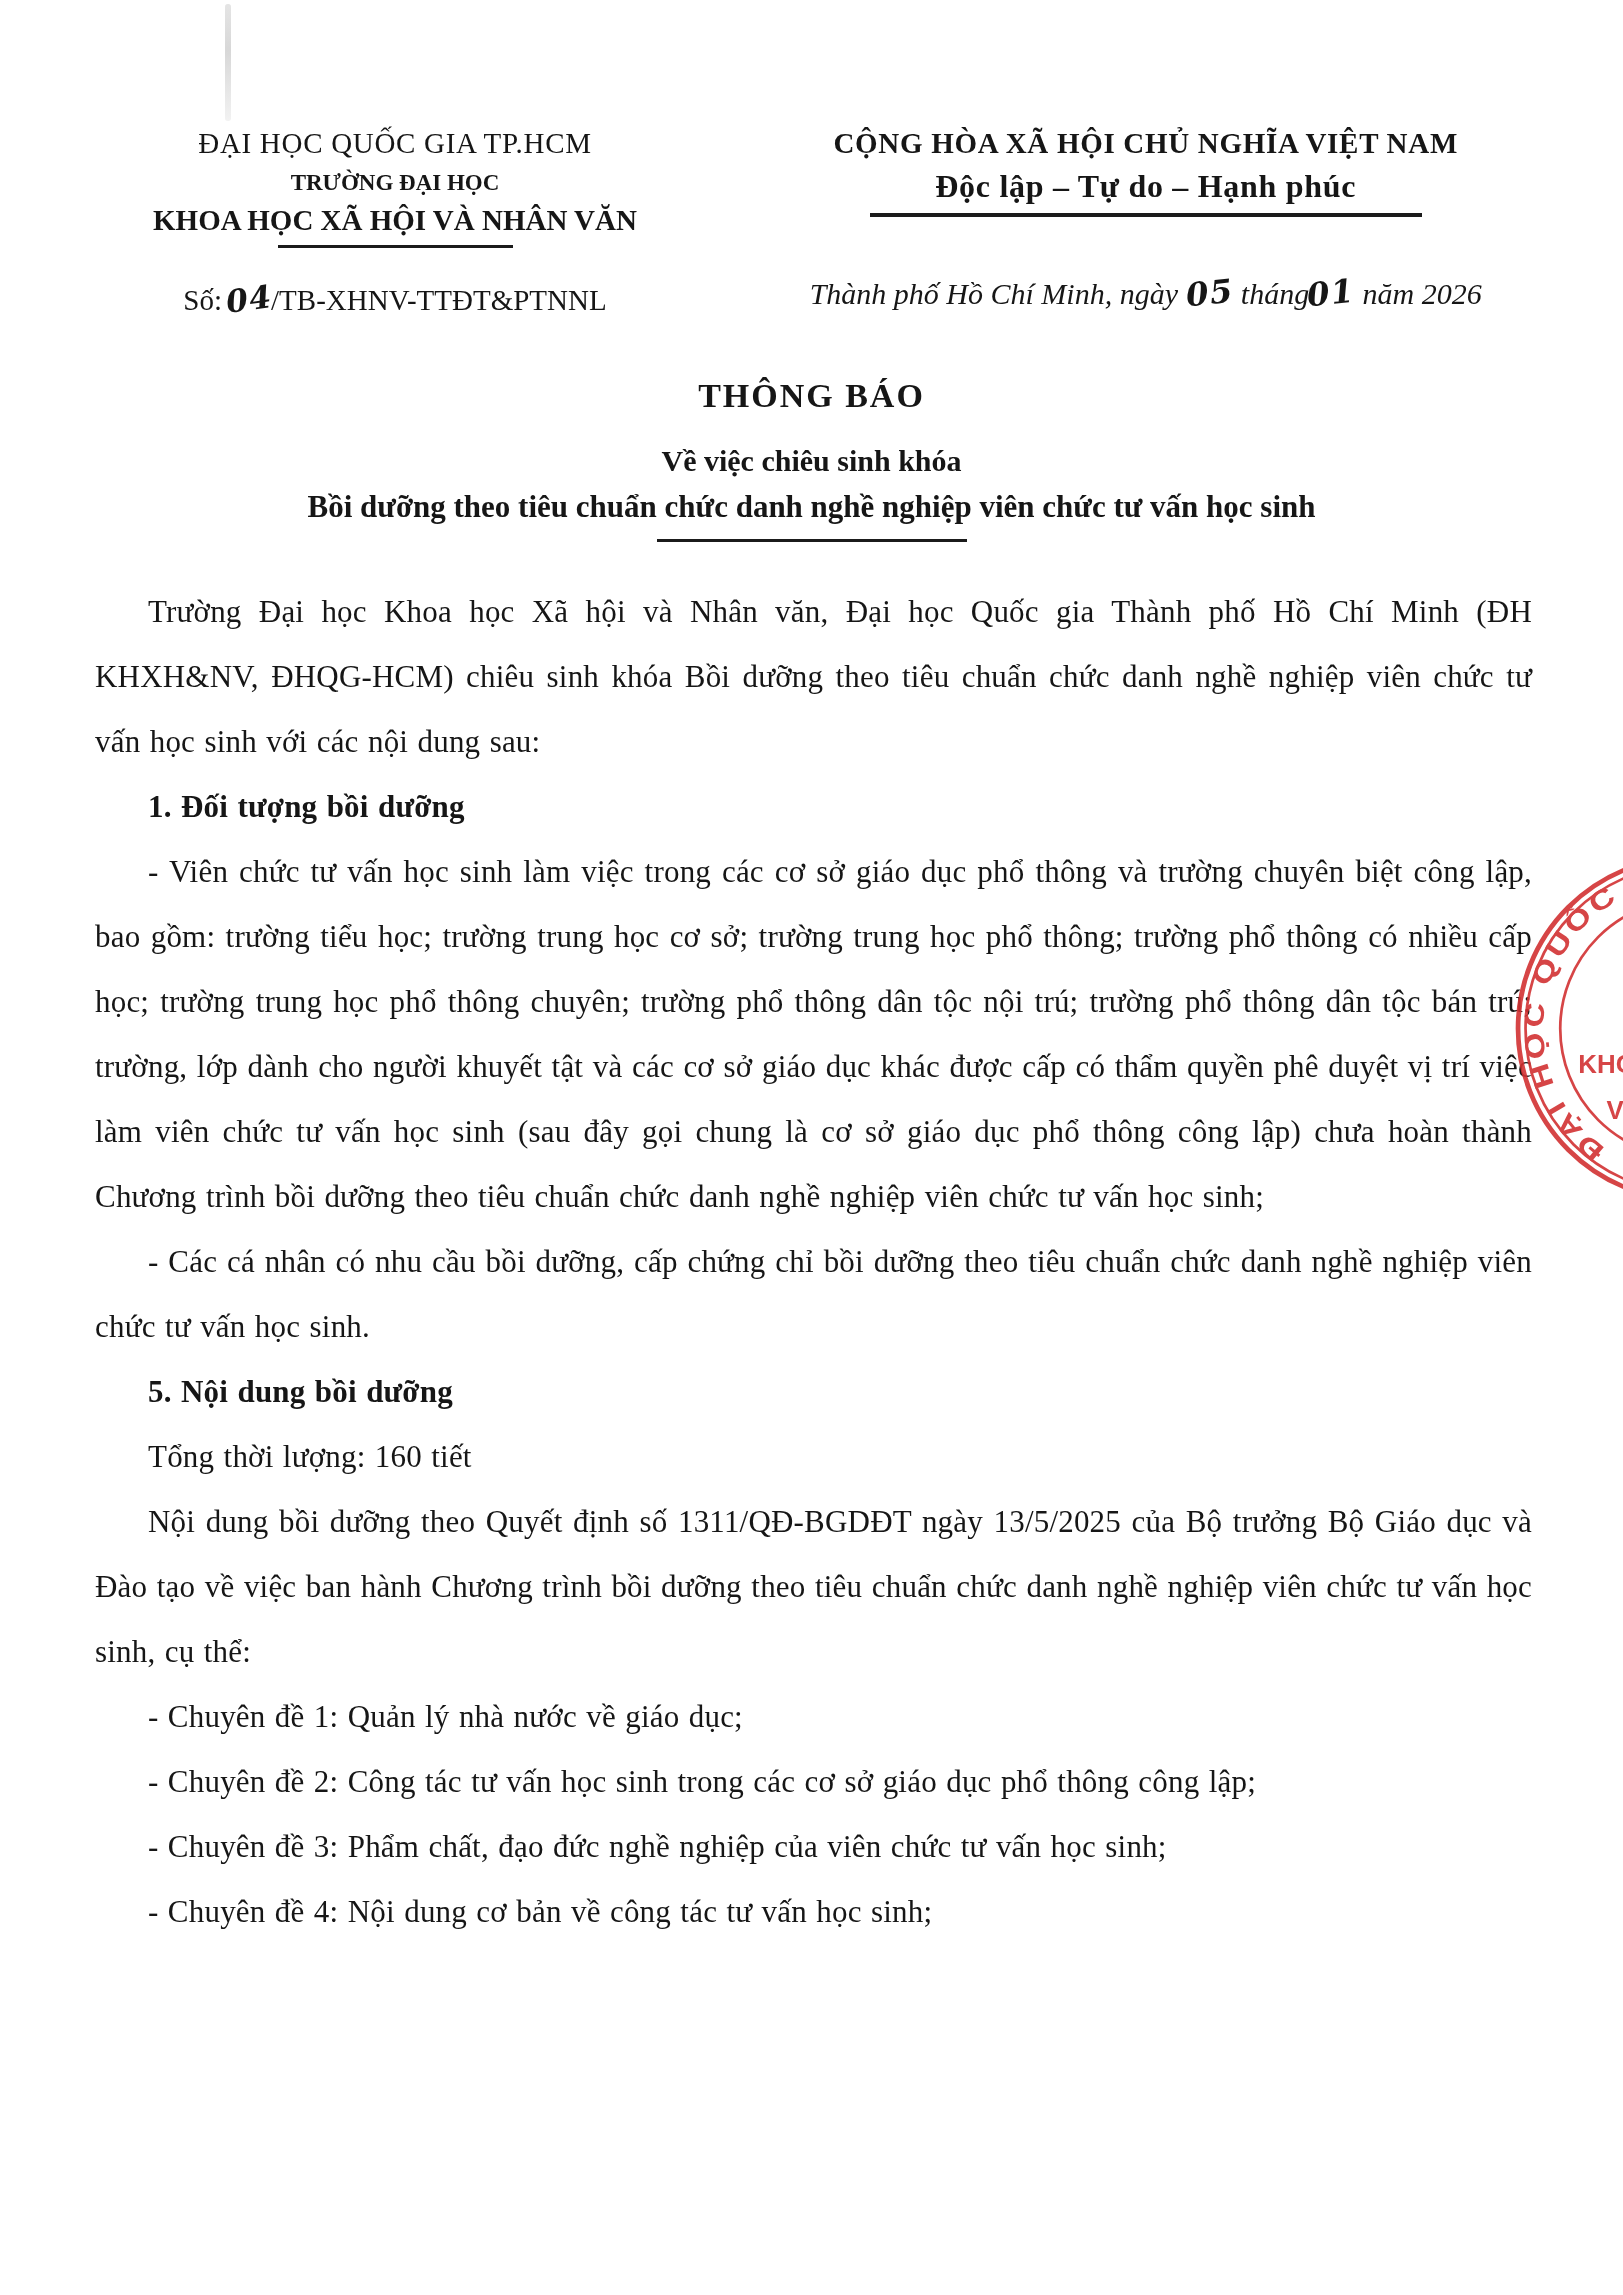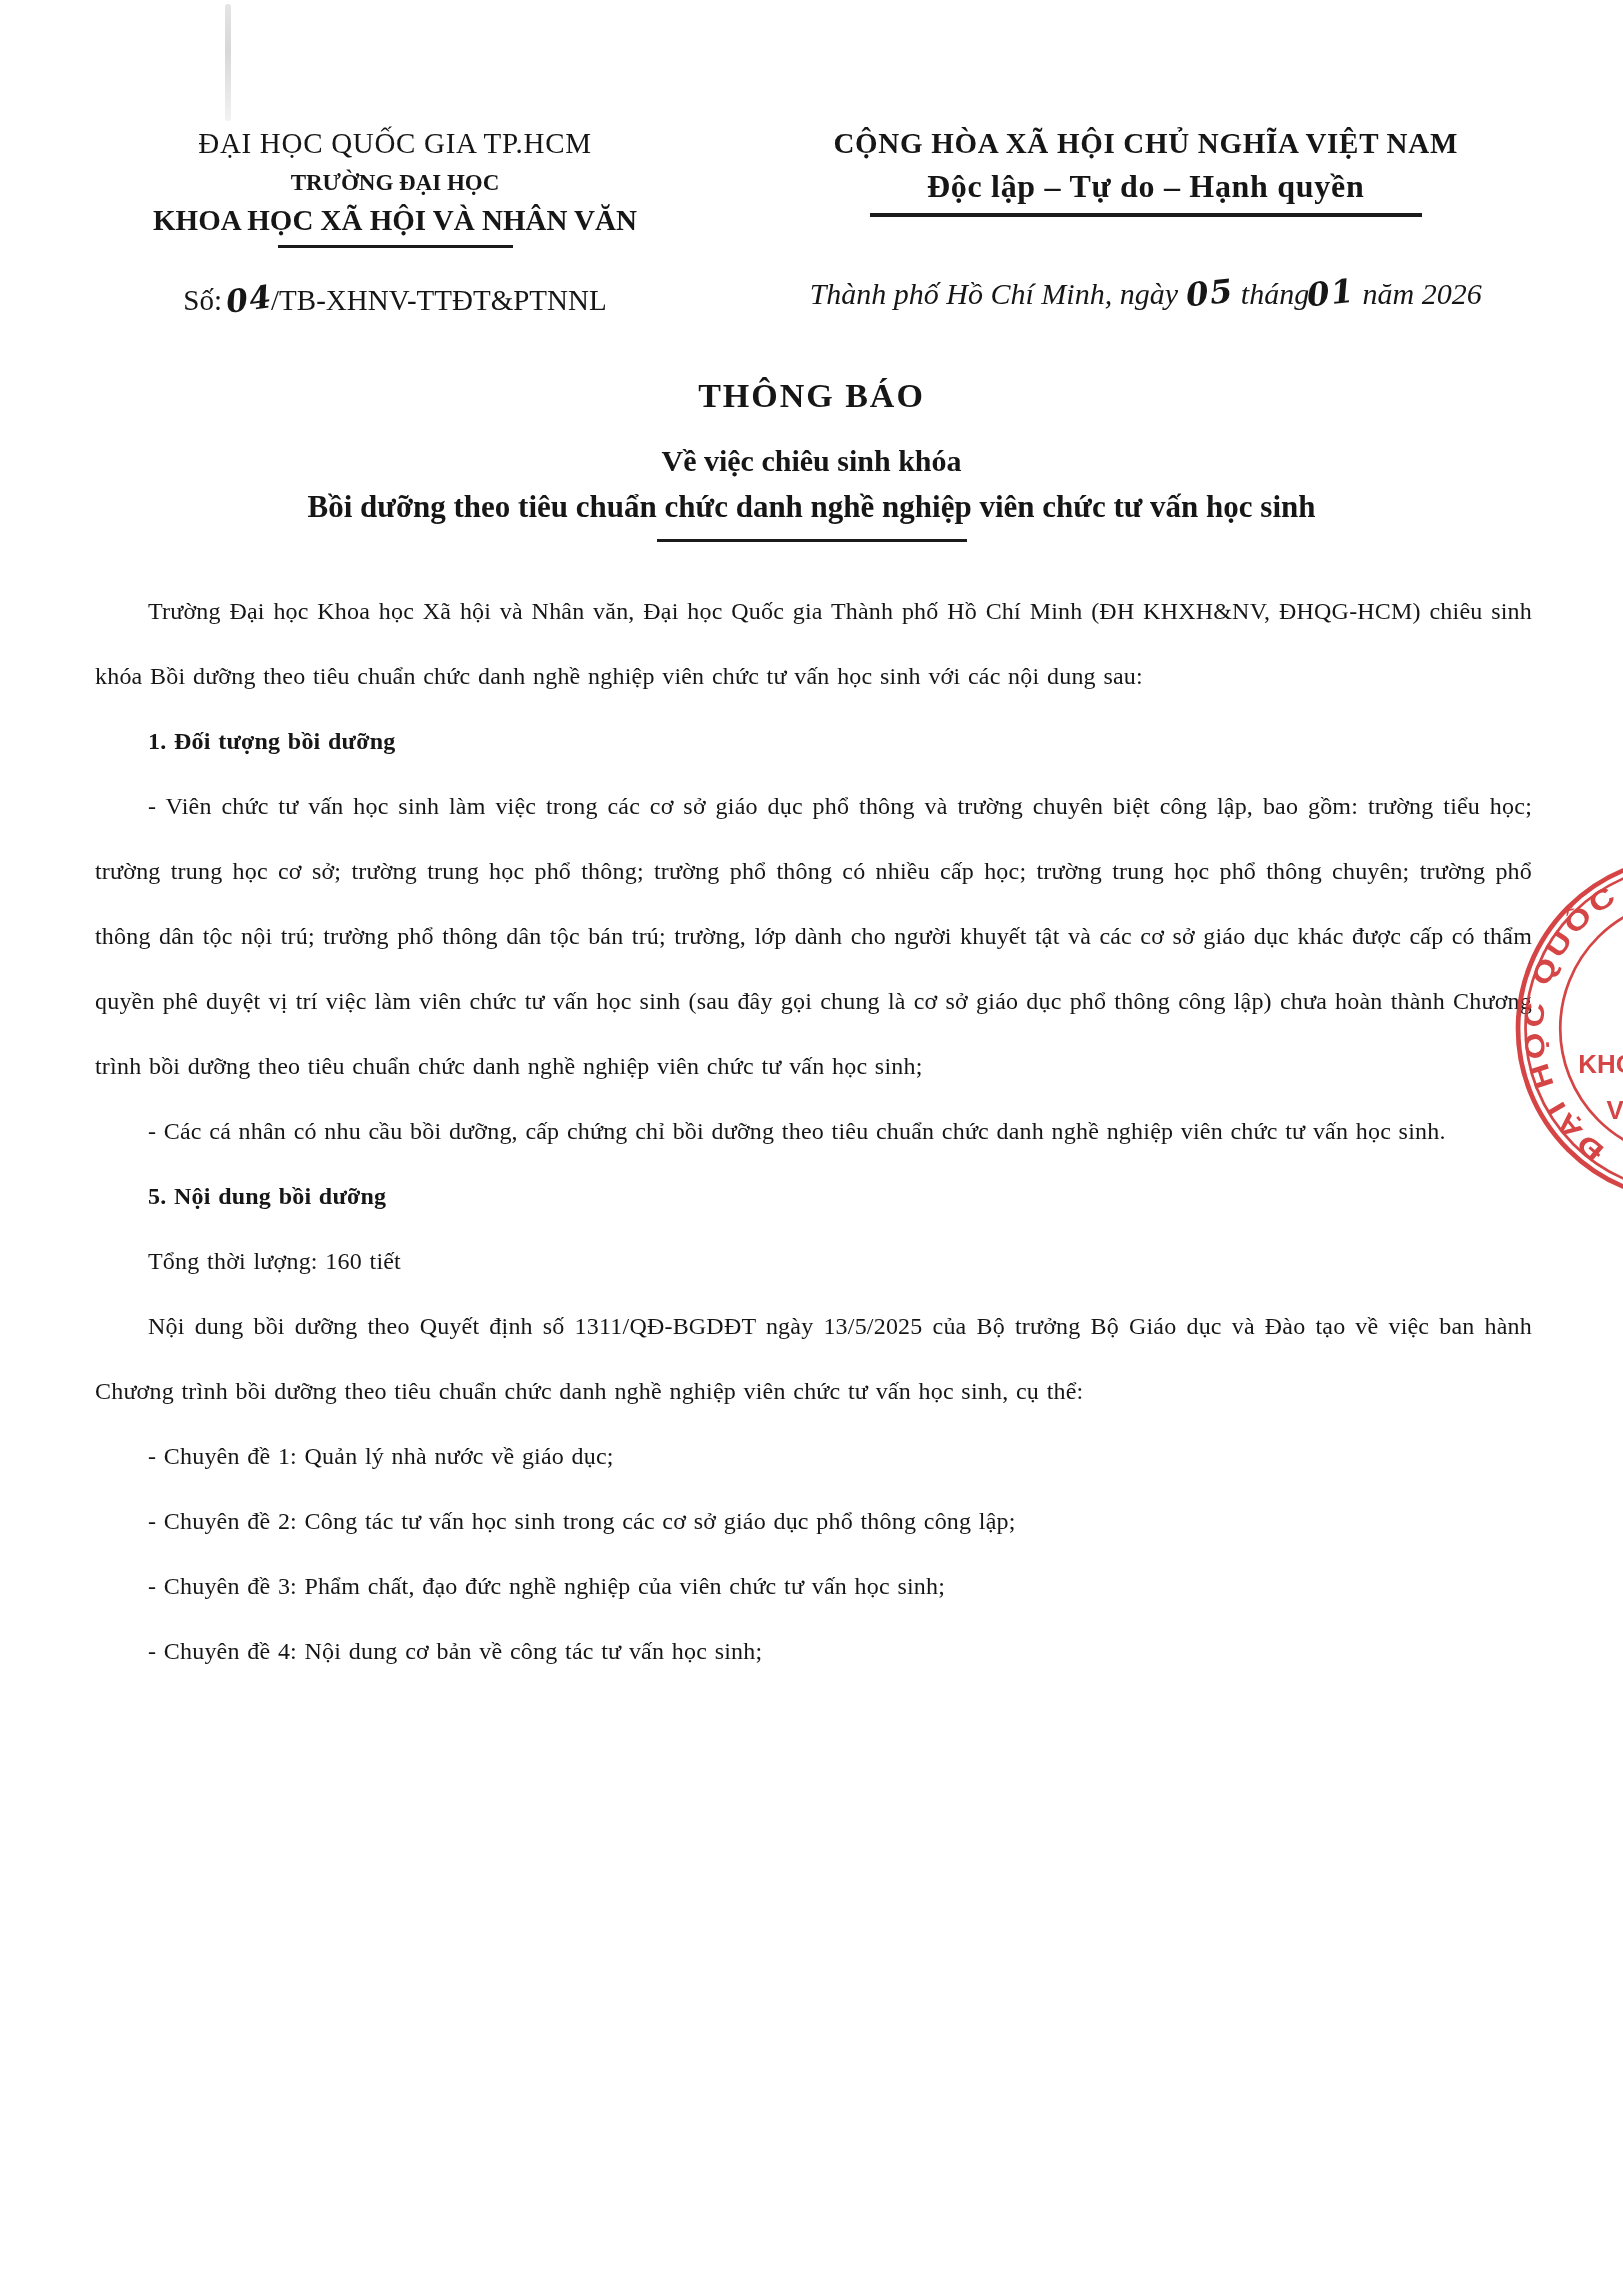--- a/index.html
+++ b/index.html
@@ -77,7 +77,7 @@
     </div>
     <div class="hdr-right">
       <div class="l1">CỘNG HÒA XÃ HỘI CHỦ NGHĨA VIỆT NAM</div>
-      <div class="l2">Độc lập – Tự do – Hạnh quyền</div>
+      <div class="l2">Độc lập – Tự do – Hạnh phúc</div>
       <div class="rule rule-right"></div>
       <div class="date-line">
         <span class="dp">Thành phố Hồ Chí Minh, ngày</span><span class="hand hand-day">05</span><span>tháng</span><span class="hand hand-month">01</span><span>năm 2026</span>

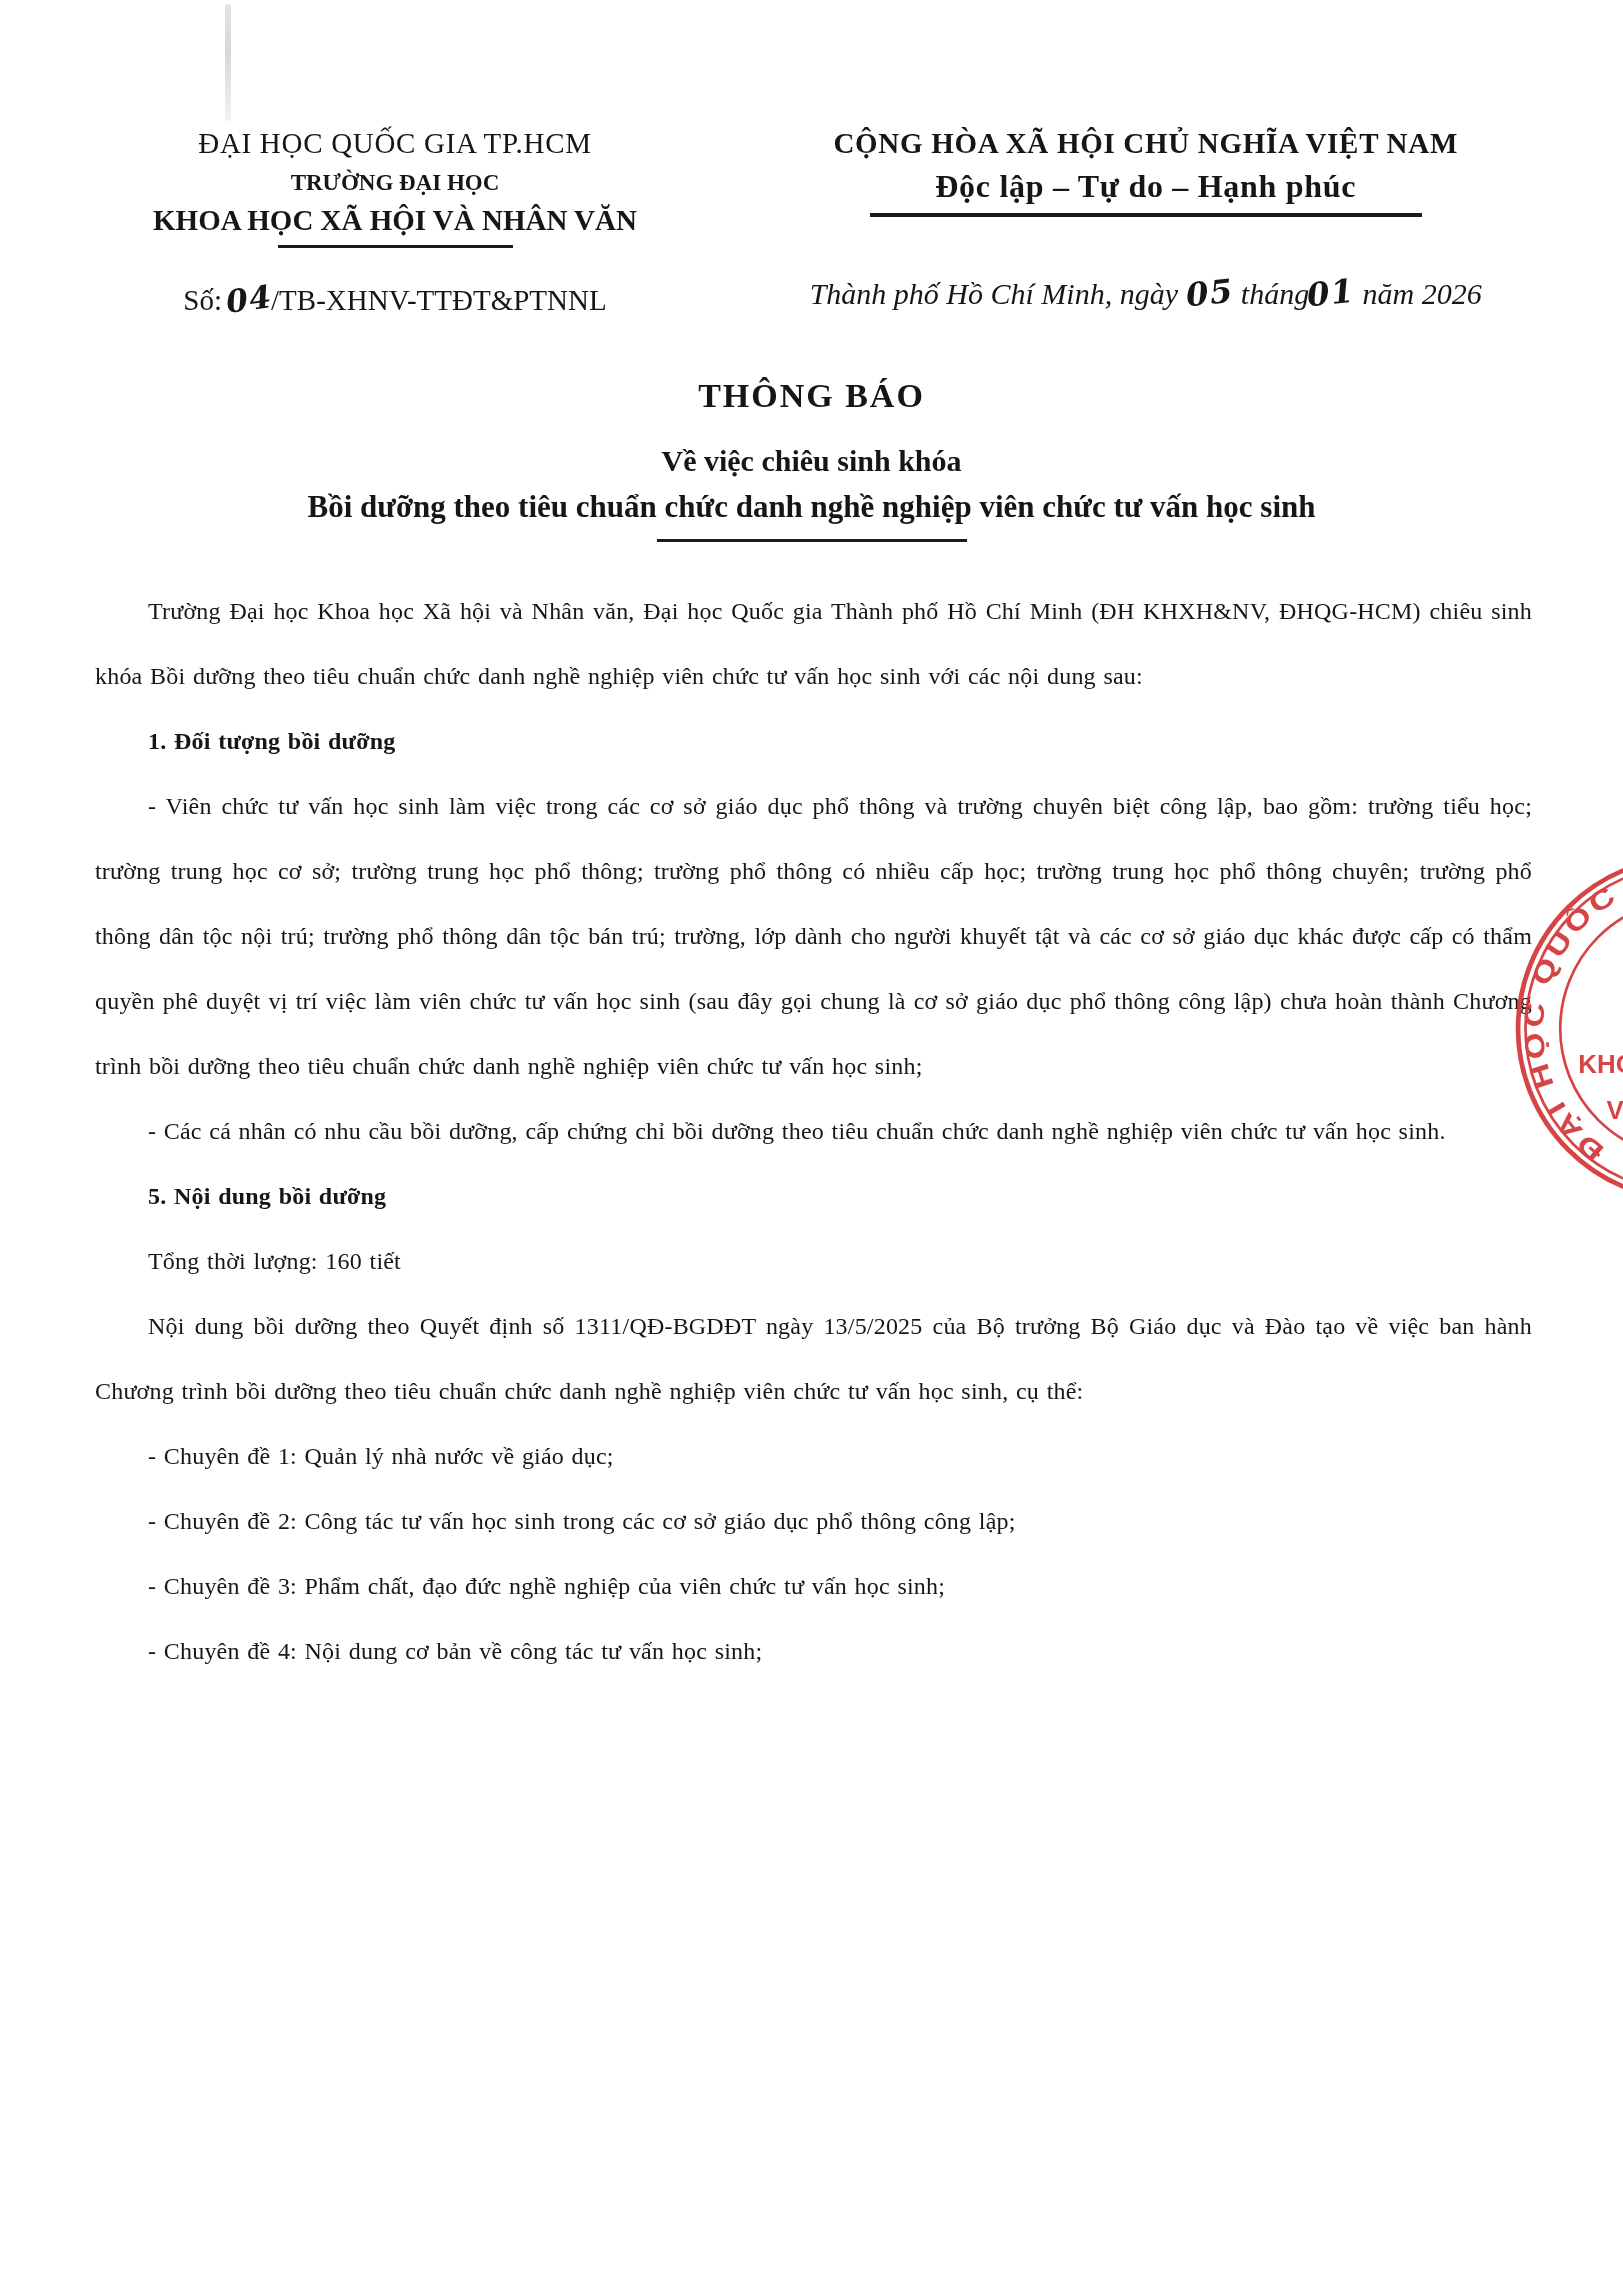--- a/index.html
+++ b/index.html
@@ -48,7 +48,7 @@
   .t-rule{width:310px;height:3.4px;margin:13.6px auto 0;}
   .doc-body{
     position:absolute;top:579px;left:95px;width:1437px;
-    font-size:24px;line-height:65px;text-align:justify;
+    font-size:31px;line-height:65px;text-align:justify;
     letter-spacing:0.2px;word-spacing:1.4px;
   }
   .doc-body p{margin:0;text-indent:53px;}

